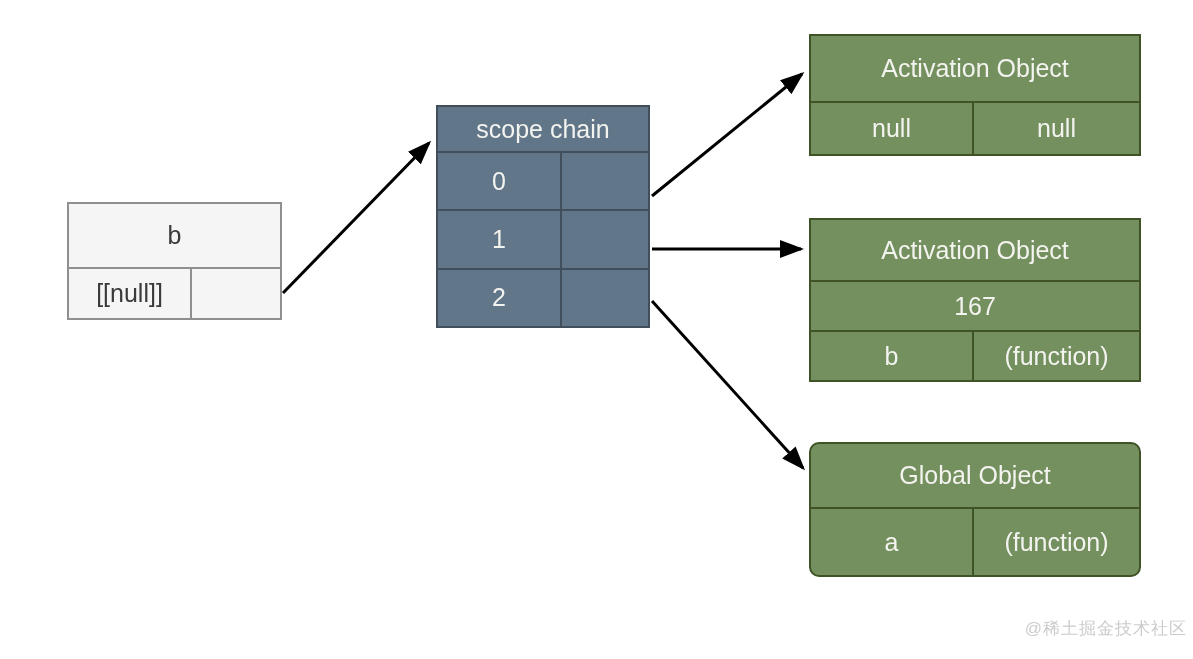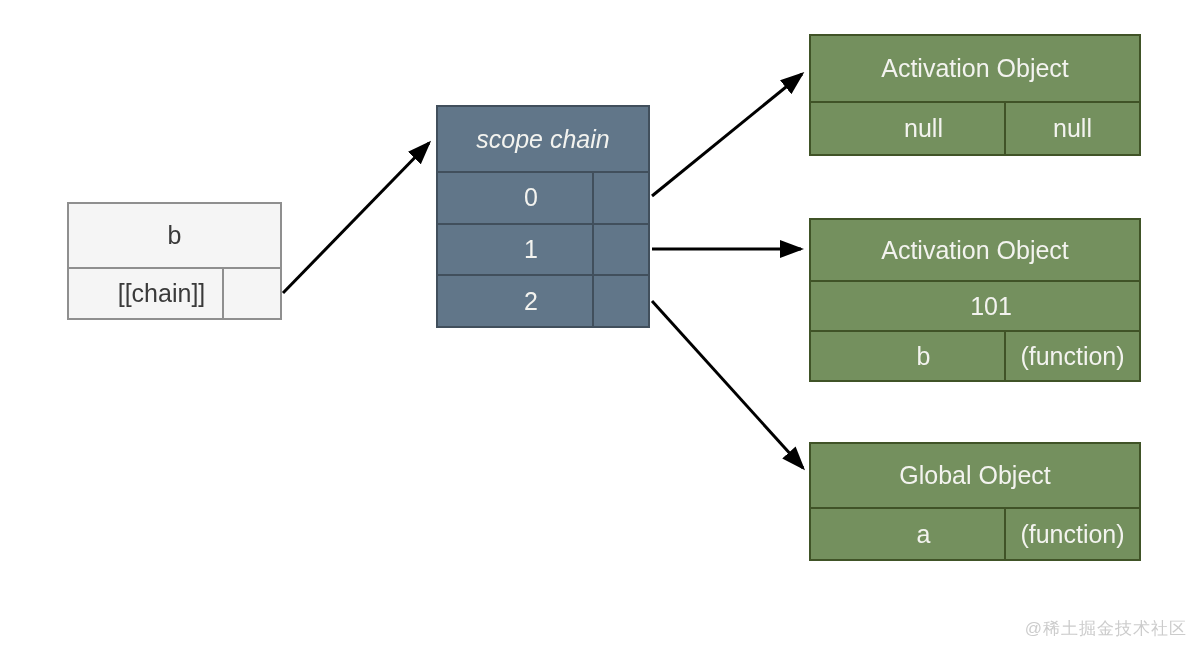--- a/index.html
+++ b/index.html
@@ -81,7 +81,7 @@
     border: 2px solid var(--blue-box-border);
     color: var(--text-light);
   }
-  .scope-box .box-header { height: 64px; font-style: italic; }
+  .scope-box .box-header { height: 44px; }
   .scope-box .box-row { border-top: 2px solid var(--blue-box-border); }
   .scope-box .cell-key { width: 124px; border-right: 2px solid var(--blue-box-border); }
 

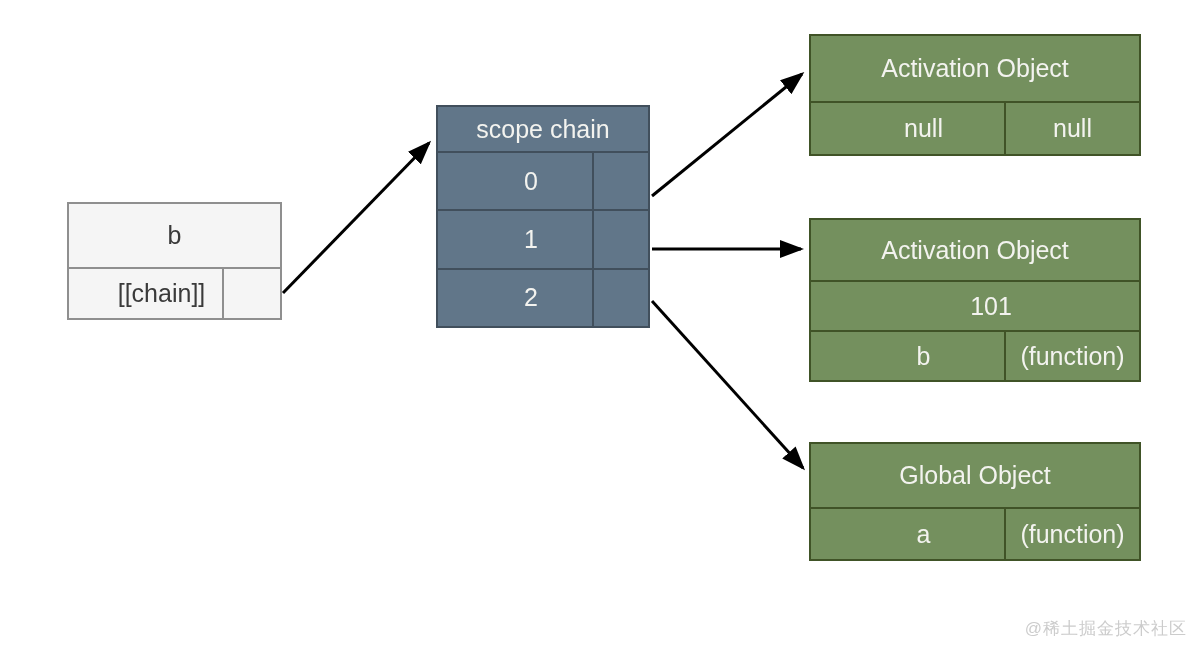--- a/index.html
+++ b/index.html
@@ -53,7 +53,6 @@
   .box-row {
     display: flex;
     flex: 1 1 auto;
-    padding-left: 32px;
   }
   .cell {
     display: flex;

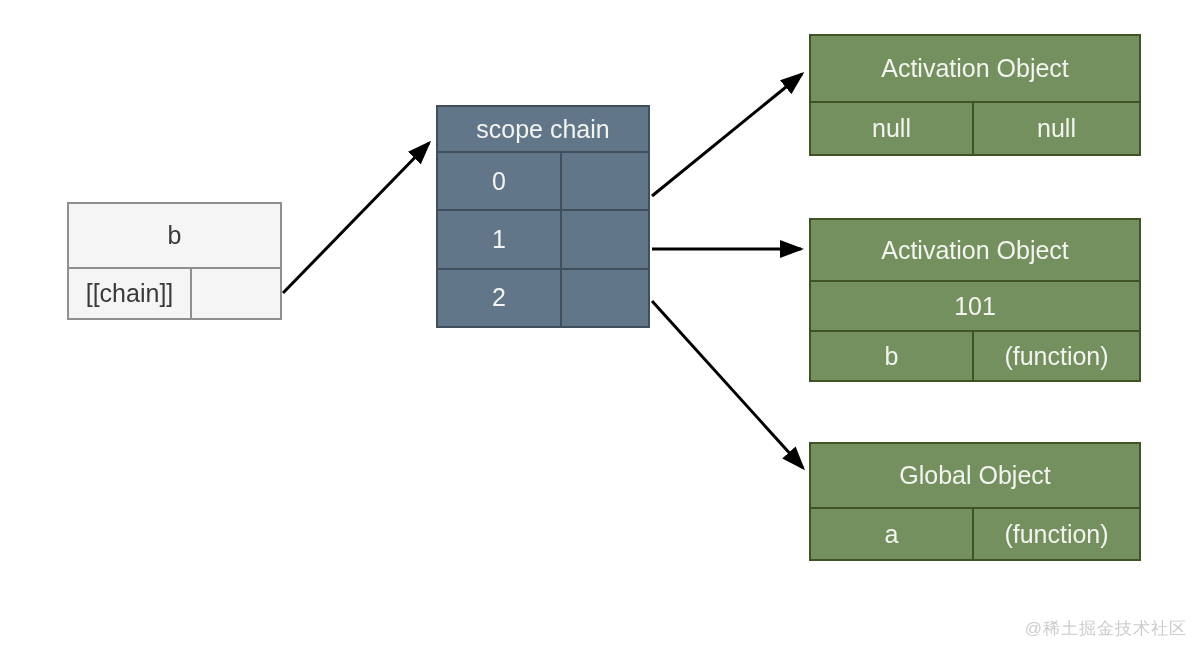--- a/index.html
+++ b/index.html
@@ -129,7 +129,7 @@
   <div class="box var-box">
     <div class="box-header">b</div>
     <div class="box-row">
-      <div class="cell cell-key">[[chain]]</div>
+      <div class="cell cell-key">[[null]]</div>
       <div class="cell cell-value"></div>
     </div>
   </div>

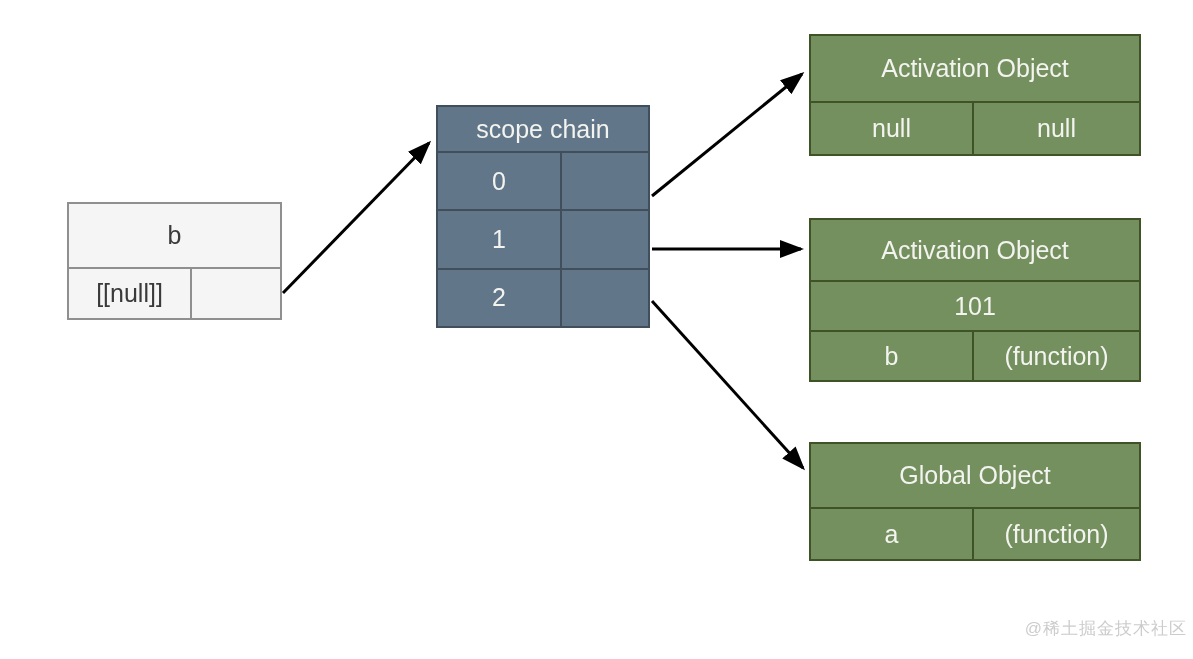--- a/index.html
+++ b/index.html
@@ -161,7 +161,7 @@
   <div class="box obj-box obj-box-2">
     <div class="box-header">Activation Object</div>
     <div class="box-row">
-      <div class="cell cell-value">101</div>
+      <div class="cell cell-value">167</div>
     </div>
     <div class="box-row">
       <div class="cell cell-key">b</div>

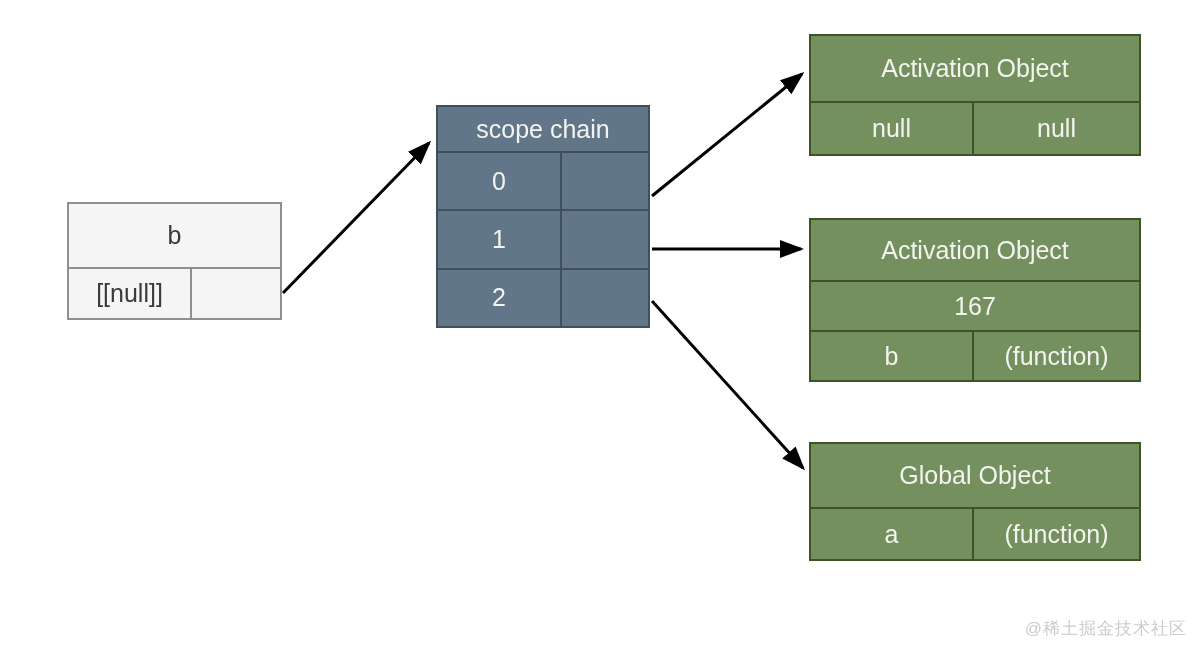--- a/index.html
+++ b/index.html
@@ -97,7 +97,7 @@
   .obj-box-1 .box-header { height: 65px; }
   .obj-box-2 { left: 809px; top: 218px; height: 164px; }
   .obj-box-2 .box-header { height: 60px; }
-  .obj-box-3 { left: 809px; top: 442px; height: 119px; }
+  .obj-box-3 { left: 809px; top: 442px; height: 135px; border-radius: 10px; }
   .obj-box-3 .box-header { height: 63px; }
 
   .watermark {

